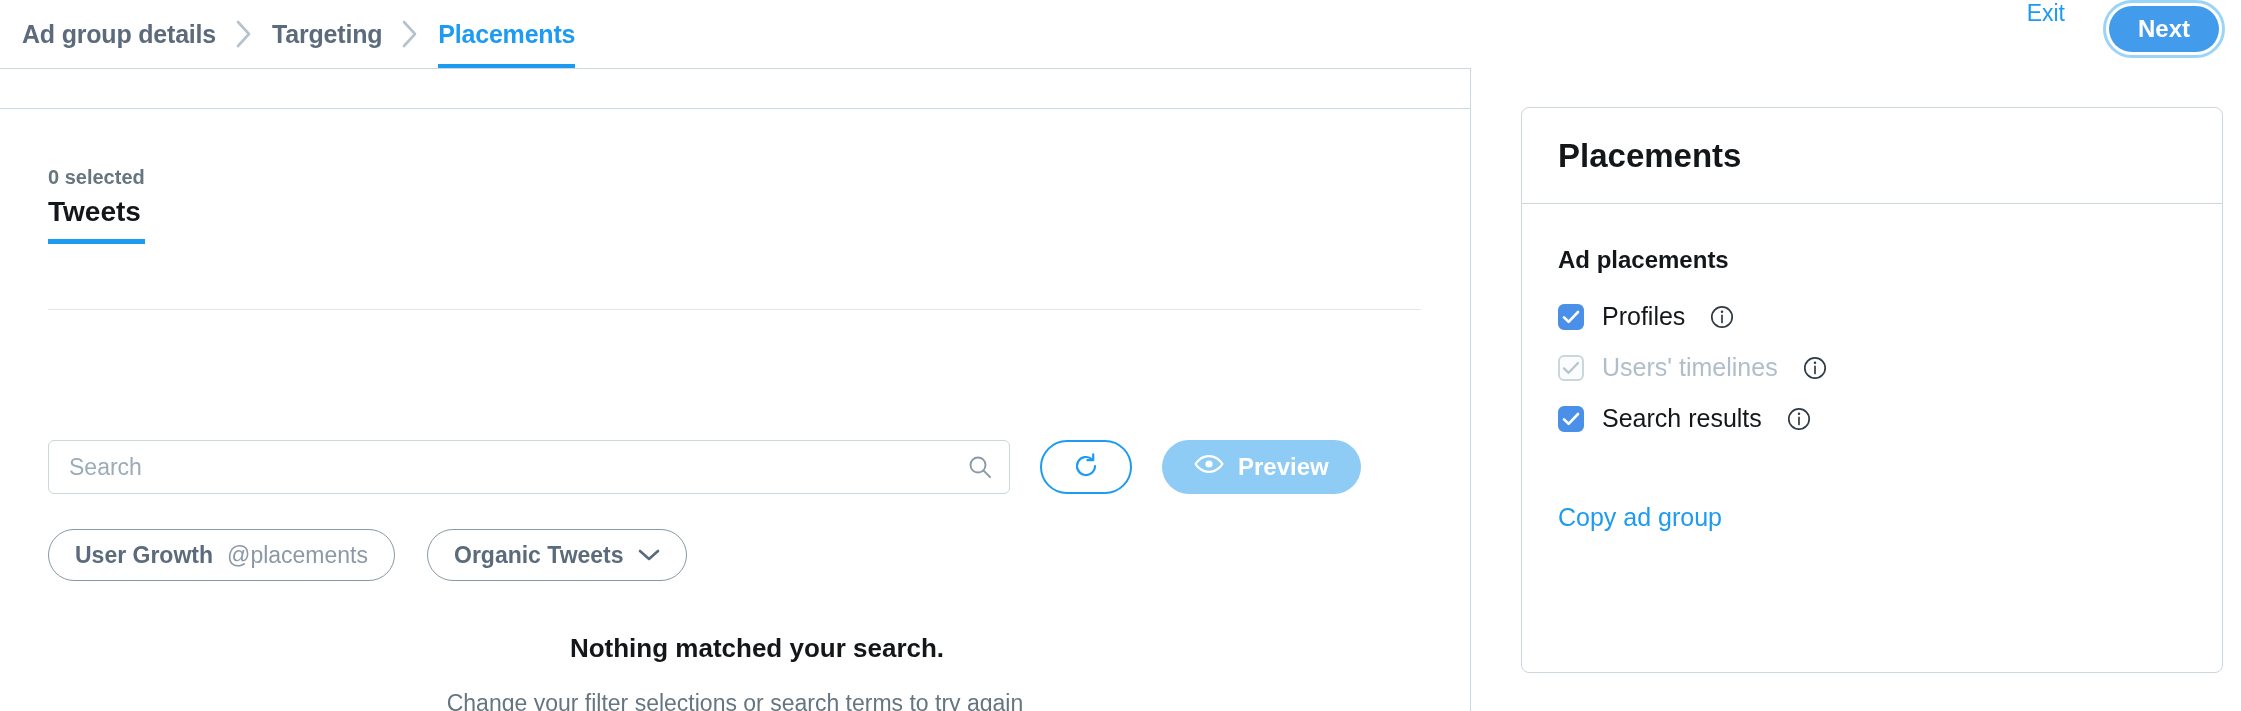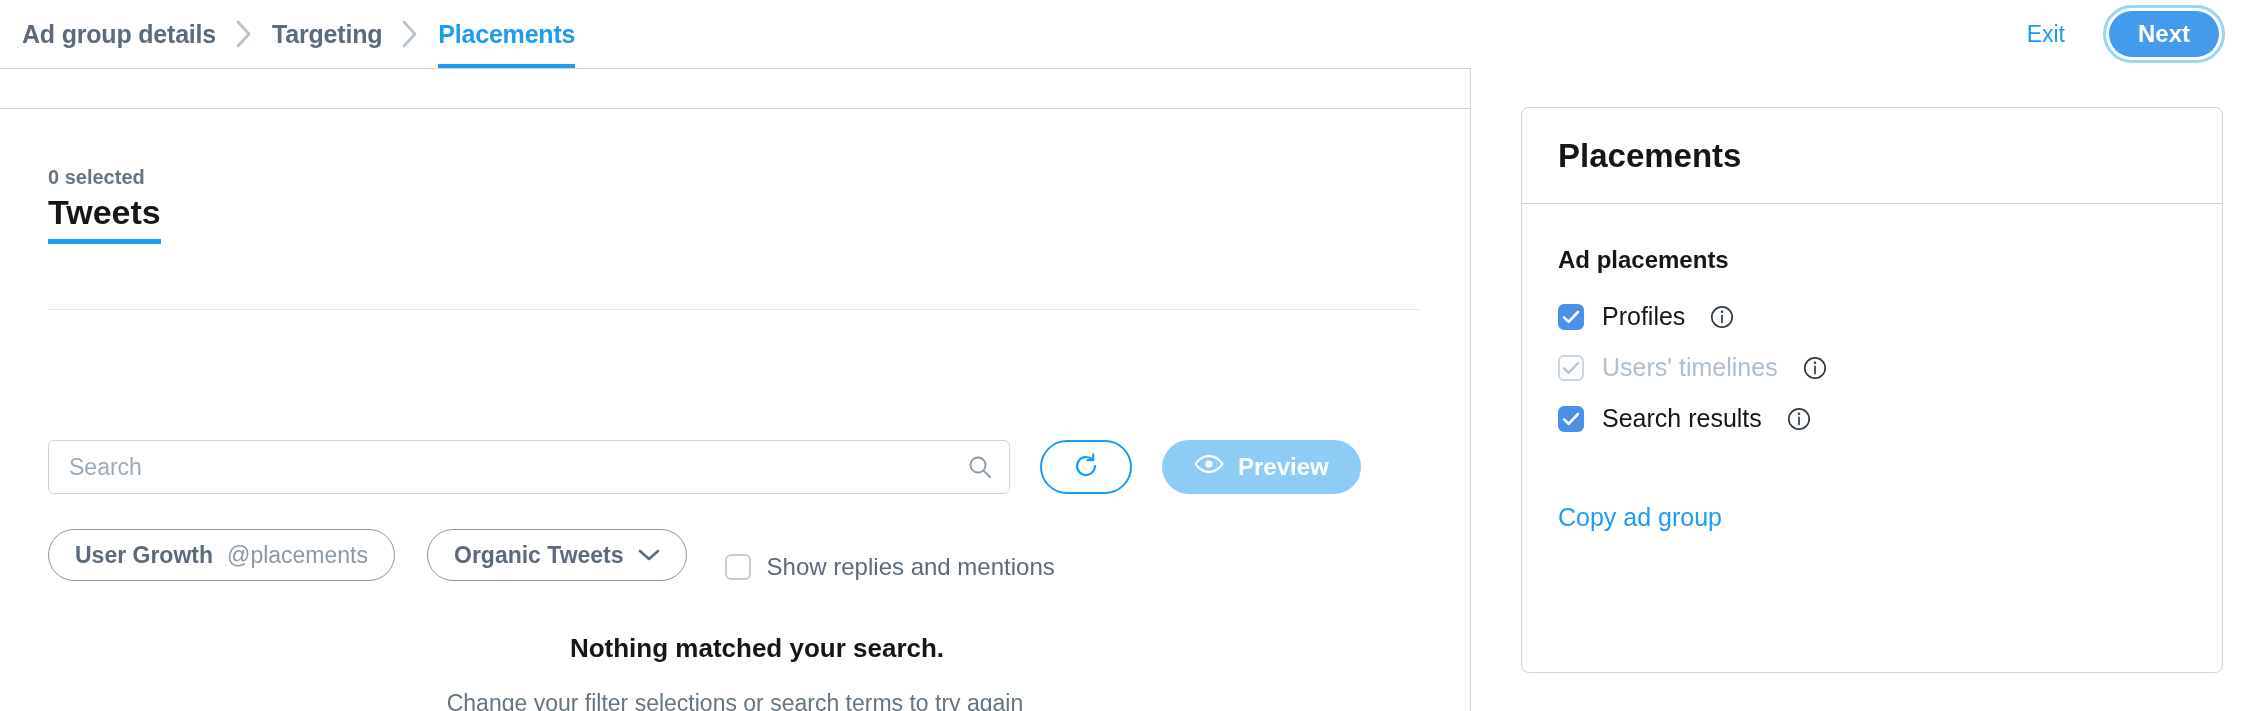--- a/index.html
+++ b/index.html
@@ -45,7 +45,7 @@
   .crumb-sep svg { display: block; }
 
   .topbar-right {
-    margin-left: auto; display: flex; align-items: center;
+    margin-left: auto; display: flex; 
     height: 68px; padding-right: 16px;
   }
   .exit-link {

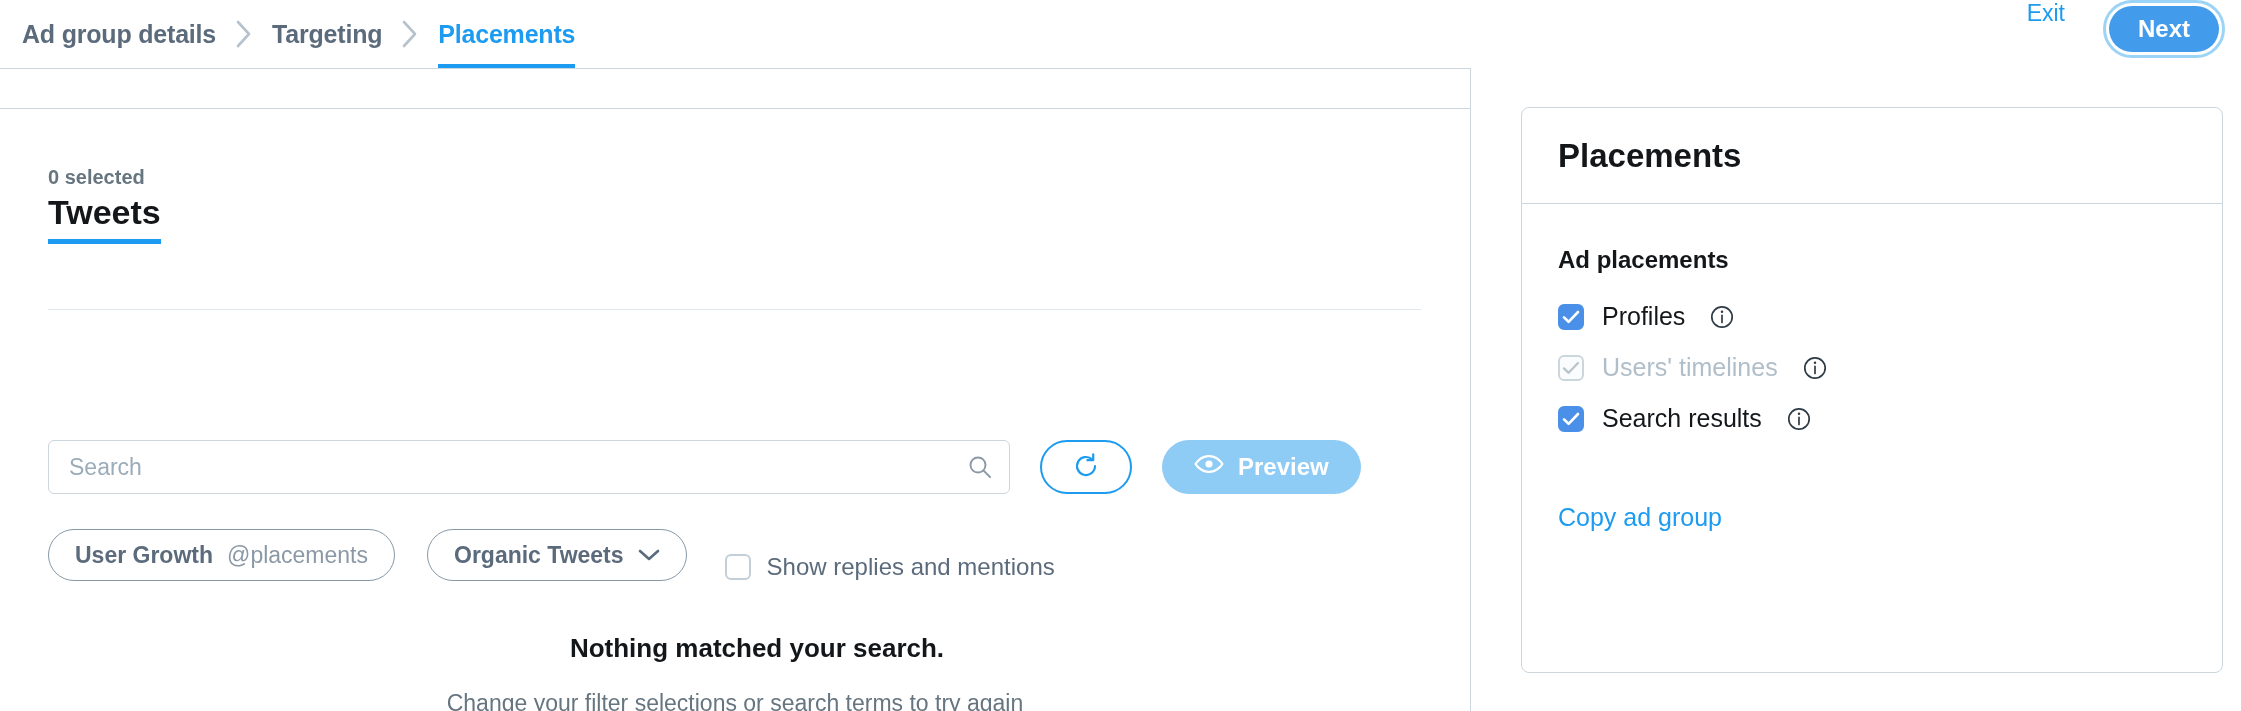--- a/index.html
+++ b/index.html
@@ -118,7 +118,7 @@
     margin-bottom: 4px;
   }
   .tab-label {
-    font-size: 34px; font-weight: bold;
+    font-size: 28px; font-weight: bold;
     color: #14171a; line-height: 34px;
   }
   .tabs-divider {

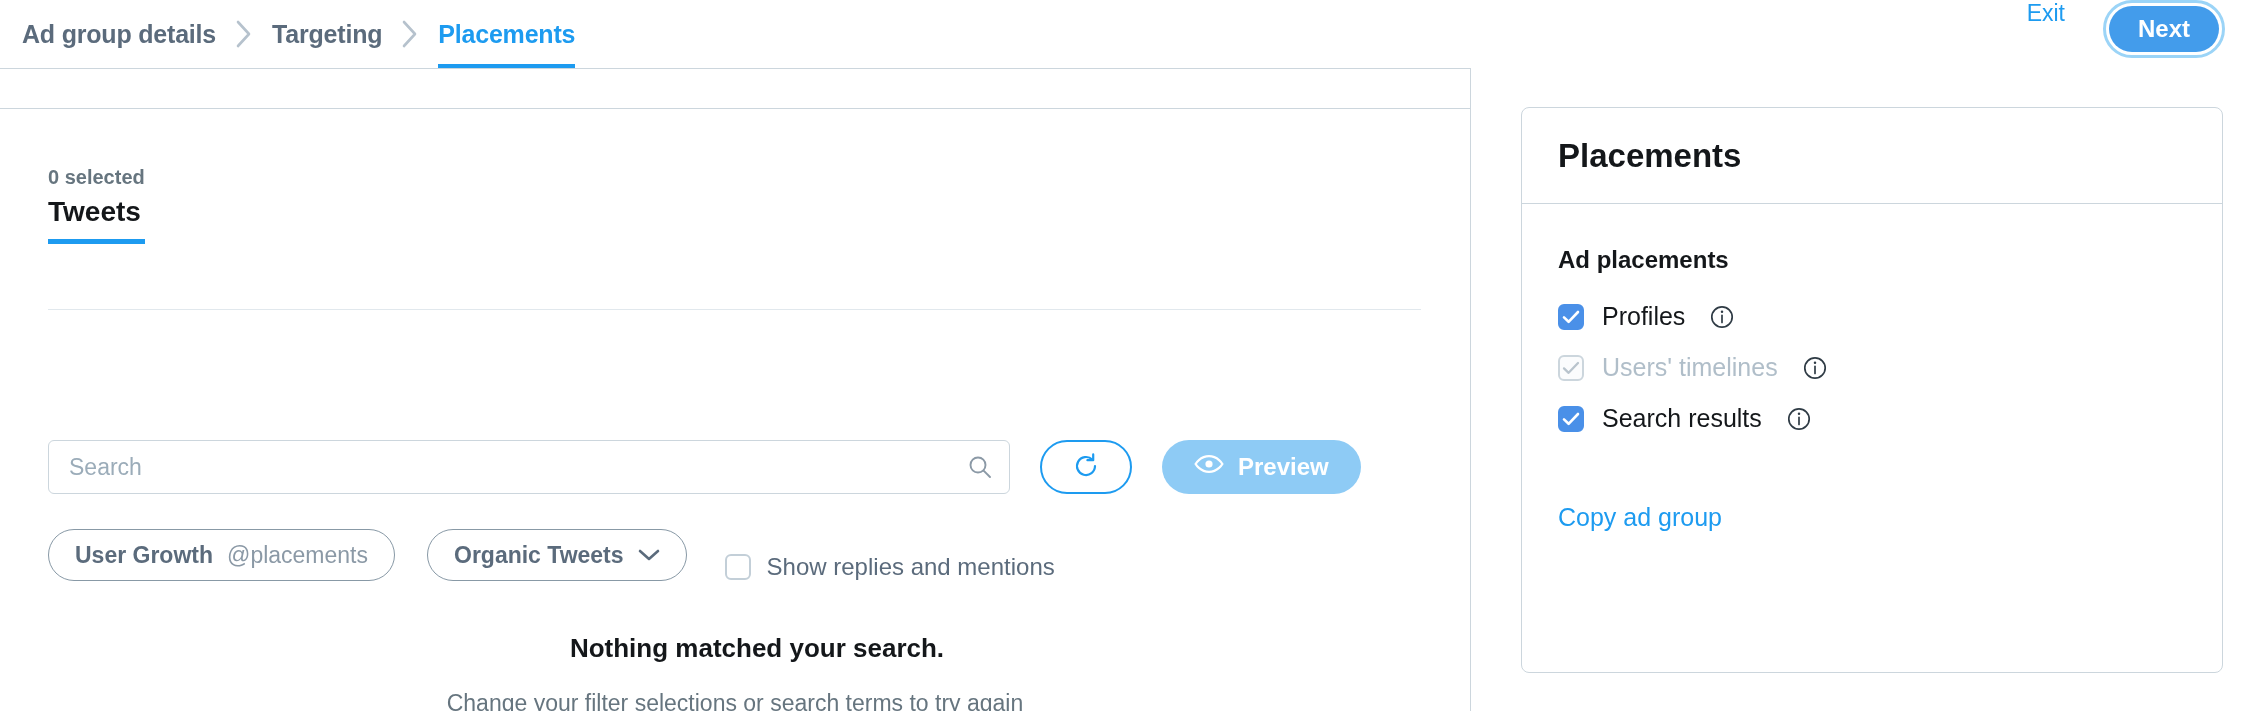--- a/index.html
+++ b/index.html
@@ -381,10 +381,6 @@
           </span>
         </div>
 
-        <div class="checkbox-inline">
-          <span class="cb"></span>
-          <span class="cb-label">Show replies and mentions</span>
-        </div>
       </div>
 
       <div class="empty-state">

